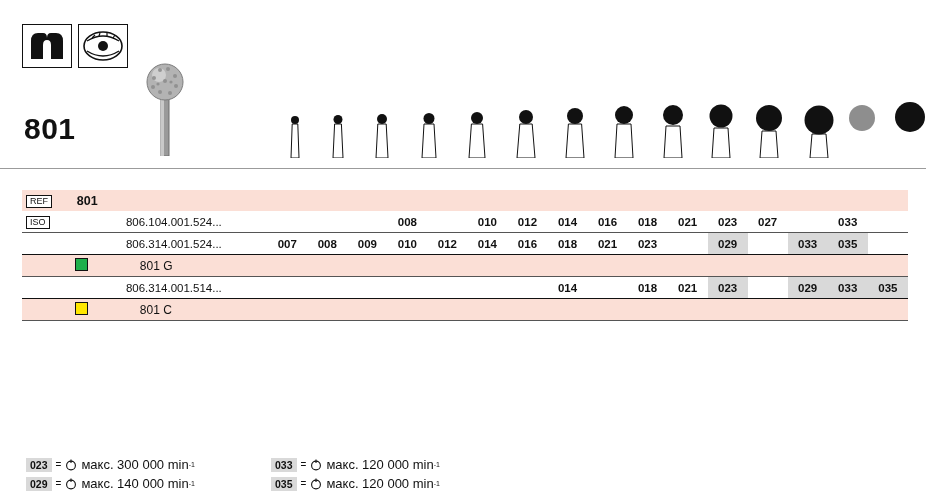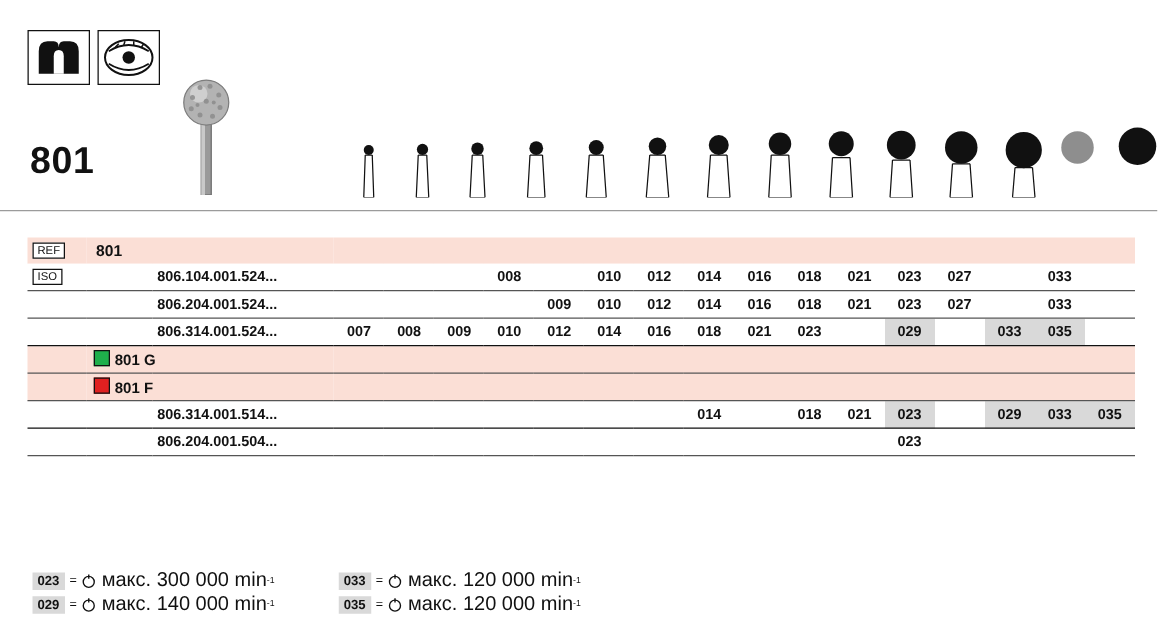--- a/index.html
+++ b/index.html
@@ -57,7 +57,7 @@
 
   .c-ref{width:46px;padding-left:4px;}
   .c-grp{width:56px;padding-left:6px;}
-  .c-iso{width:150px;padding-left:4px;font-weight:bold;}
+  .c-iso{width:150px;padding-left:4px;font-weight:normal;}
   .c-sz{width:44px;text-align:center;font-weight:bold;}
 
   .badge{

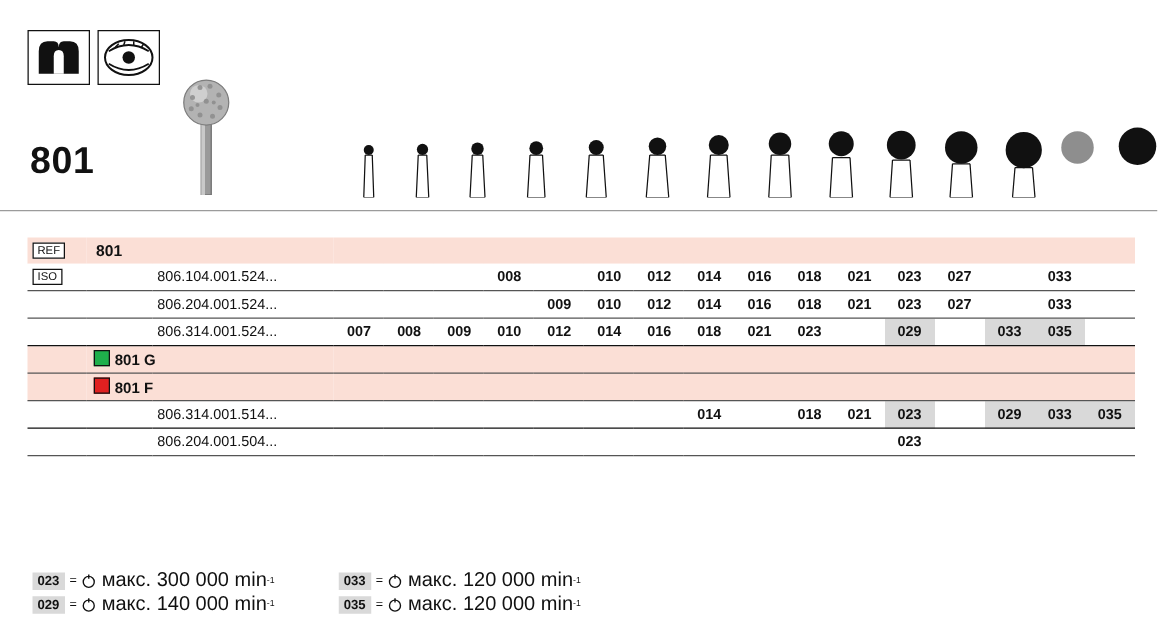--- a/index.html
+++ b/index.html
@@ -275,27 +275,6 @@
         <td class="c-sz"></td>
       </tr>
 
-      <tr class="row-data rule-thin">
-        <td class="c-ref"></td>
-        <td class="c-grp"></td>
-        <td class="c-iso">806.204.001.524...</td>
-        <td class="c-sz"></td>
-        <td class="c-sz"></td>
-        <td class="c-sz"></td>
-        <td class="c-sz"></td>
-        <td class="c-sz">009</td>
-        <td class="c-sz">010</td>
-        <td class="c-sz">012</td>
-        <td class="c-sz">014</td>
-        <td class="c-sz">016</td>
-        <td class="c-sz">018</td>
-        <td class="c-sz">021</td>
-        <td class="c-sz">023</td>
-        <td class="c-sz">027</td>
-        <td class="c-sz"></td>
-        <td class="c-sz">033</td>
-        <td class="c-sz"></td>
-      </tr>
 
       <tr class="row-data rule-strong">
         <td class="c-ref"></td>

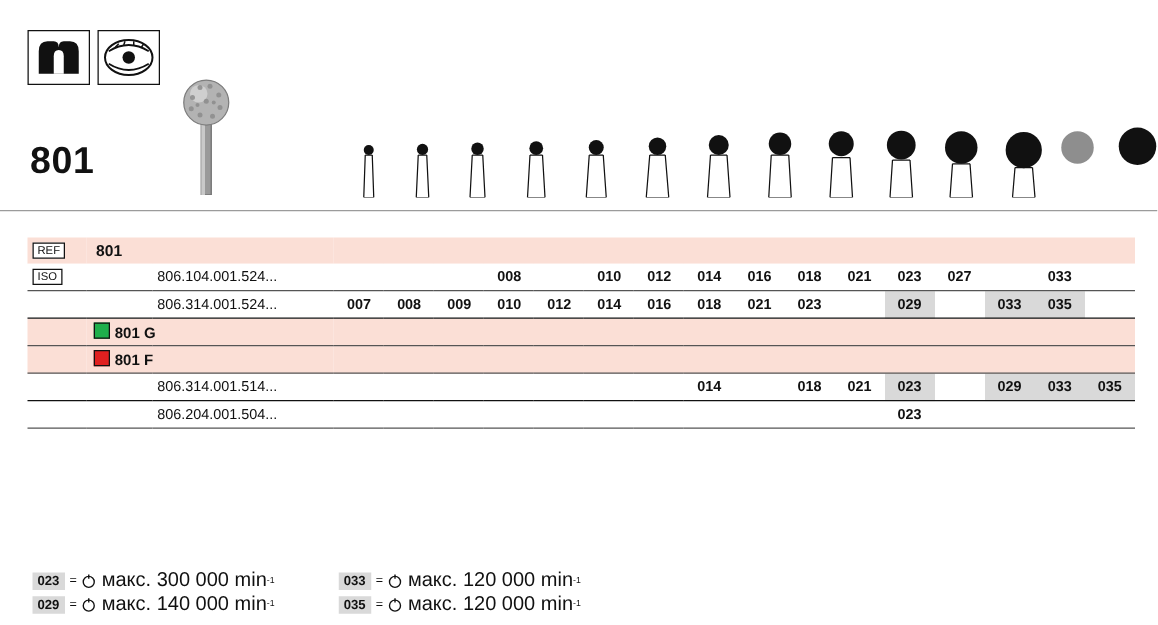--- a/index.html
+++ b/index.html
@@ -69,7 +69,7 @@
     background:#fff;
     font-weight:normal;
   }
-  .grp-label{font-weight:bold;font-size:12px;}
+  .grp-label{font-weight:normal;font-size:12px;margin-left:48px;}
   .sw{
     display:inline-block;width:11px;height:11px;
     border:1px solid #111;vertical-align:-1px;margin-right:4px;

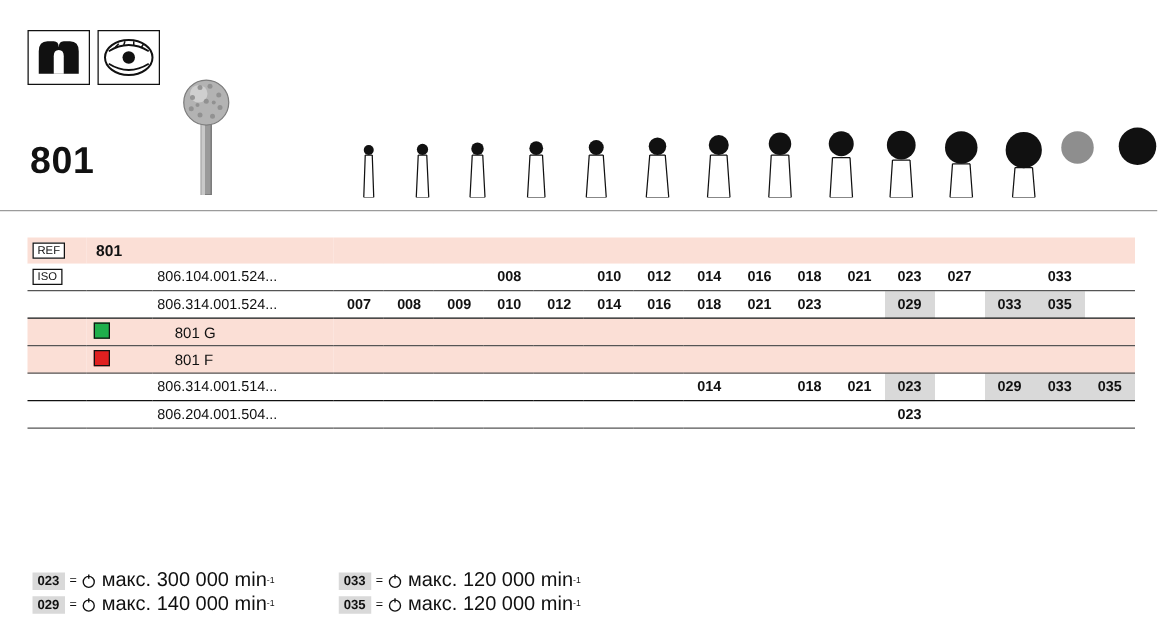--- a/index.html
+++ b/index.html
@@ -307,13 +307,6 @@
       </tr>
 
 
-      <tr class="row-grp rule-thin">
-        <td class="c-ref"></td>
-        <td class="c-grp" colspan="2">
-          <span class="sw sw-f"></span><span class="grp-label">801 F</span>
-        </td>
-        <td class="c-sz" colspan="16"></td>
-      </tr>
 
 
       <tr class="row-data rule-strong">

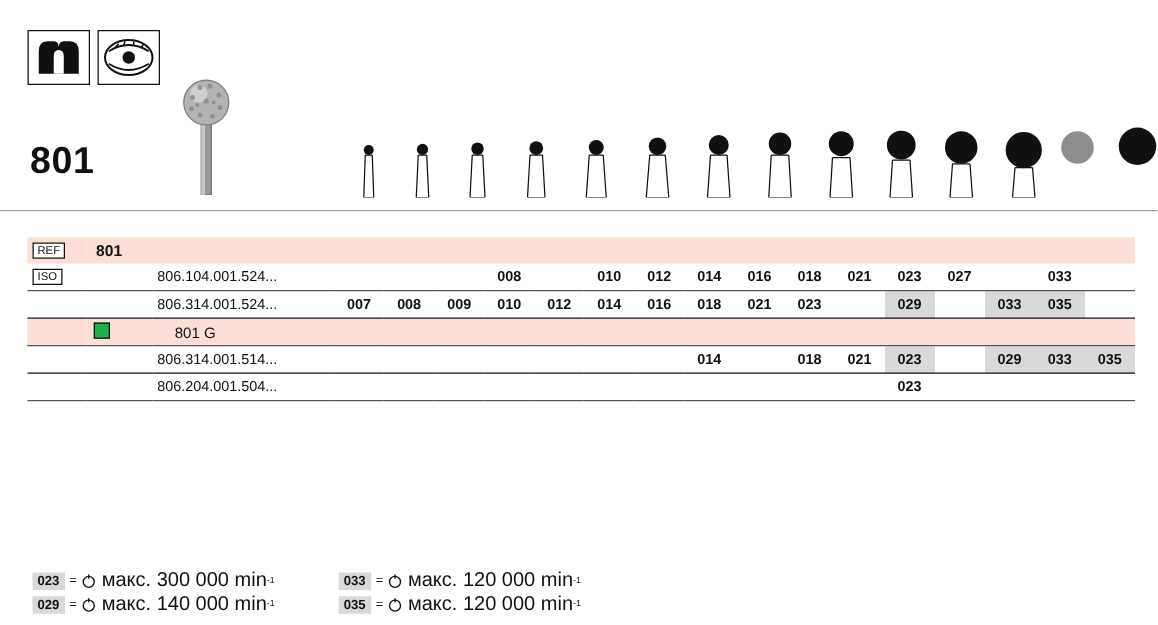--- a/index.html
+++ b/index.html
@@ -331,6 +331,13 @@
         <td class="c-sz hl">035</td>
       </tr>
 
+      <tr class="row-grp rule-thin">
+        <td class="c-ref"></td>
+        <td class="c-grp" colspan="2">
+          <span class="sw sw-c"></span><span class="grp-label">801 C</span>
+        </td>
+        <td class="c-sz" colspan="16"></td>
+      </tr>
 
       <tr class="row-data rule-thin">
         <td class="c-ref"></td>

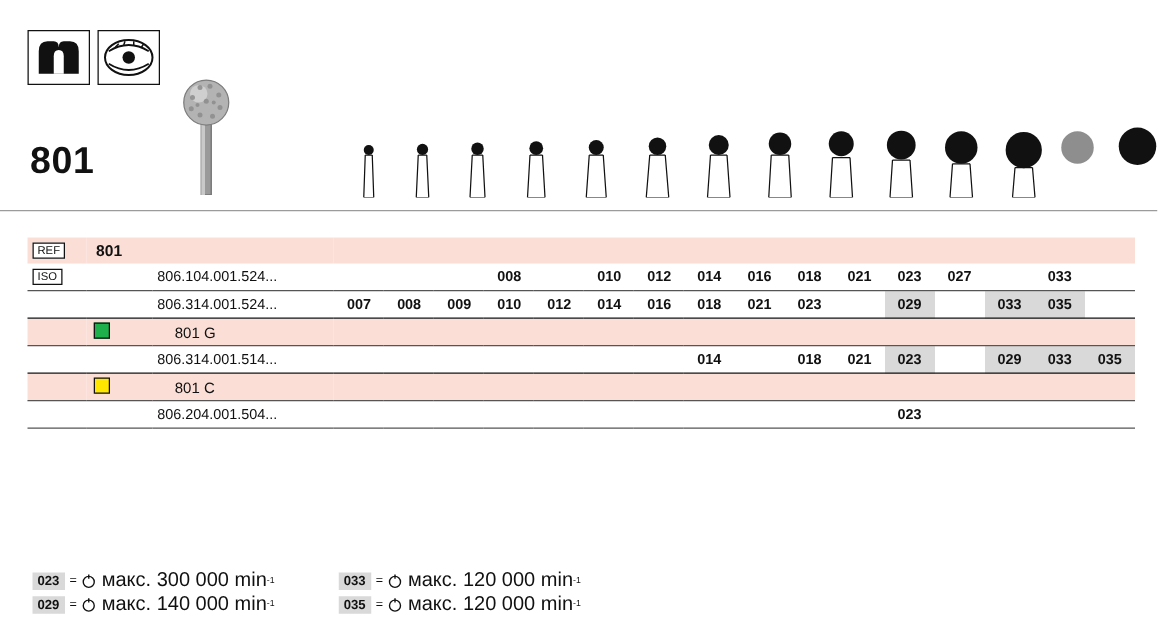--- a/index.html
+++ b/index.html
@@ -339,27 +339,6 @@
         <td class="c-sz" colspan="16"></td>
       </tr>
 
-      <tr class="row-data rule-thin">
-        <td class="c-ref"></td>
-        <td class="c-grp"></td>
-        <td class="c-iso">806.204.001.504...</td>
-        <td class="c-sz"></td>
-        <td class="c-sz"></td>
-        <td class="c-sz"></td>
-        <td class="c-sz"></td>
-        <td class="c-sz"></td>
-        <td class="c-sz"></td>
-        <td class="c-sz"></td>
-        <td class="c-sz"></td>
-        <td class="c-sz"></td>
-        <td class="c-sz"></td>
-        <td class="c-sz"></td>
-        <td class="c-sz">023</td>
-        <td class="c-sz"></td>
-        <td class="c-sz"></td>
-        <td class="c-sz"></td>
-        <td class="c-sz"></td>
-      </tr>
 
     </tbody>
       </table>

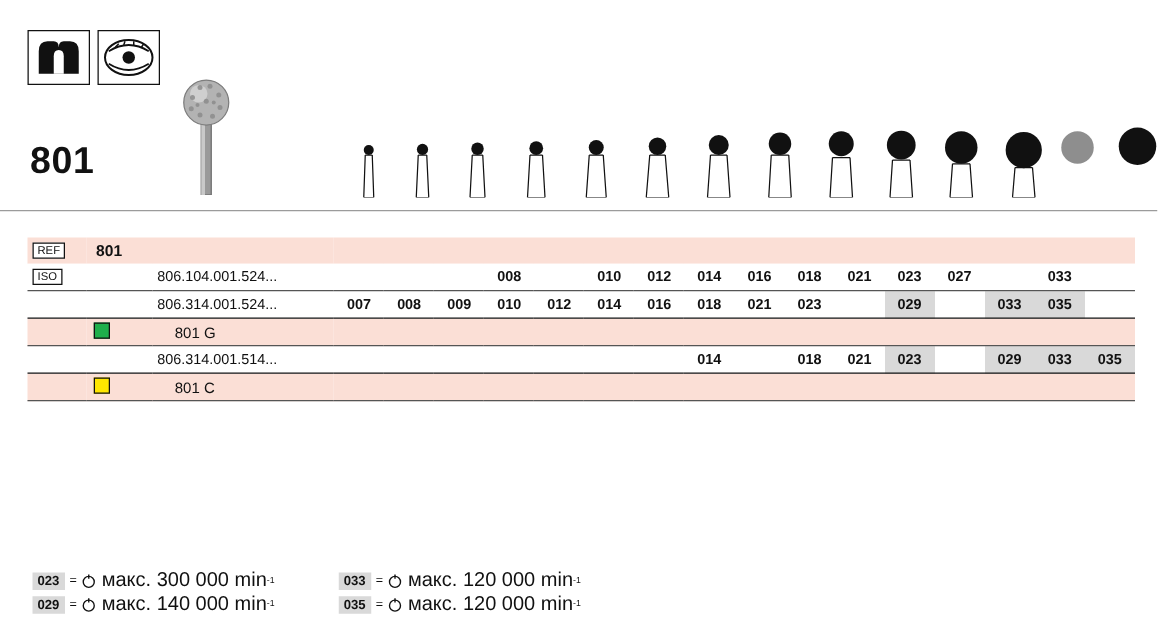--- a/index.html
+++ b/index.html
@@ -94,7 +94,7 @@
     font-weight:bold;font-size:10.5px;padding:1px 4px;margin-right:4px;
   }
   .note .eq{margin:0 4px 0 0;}
-  .note .txt{font-size:16px;}
+  .note .txt{font-size:13px;}
   .sup{font-size:7px;vertical-align:super;}
   .spd-icon{margin:0 4px 0 0;}
 </style>

